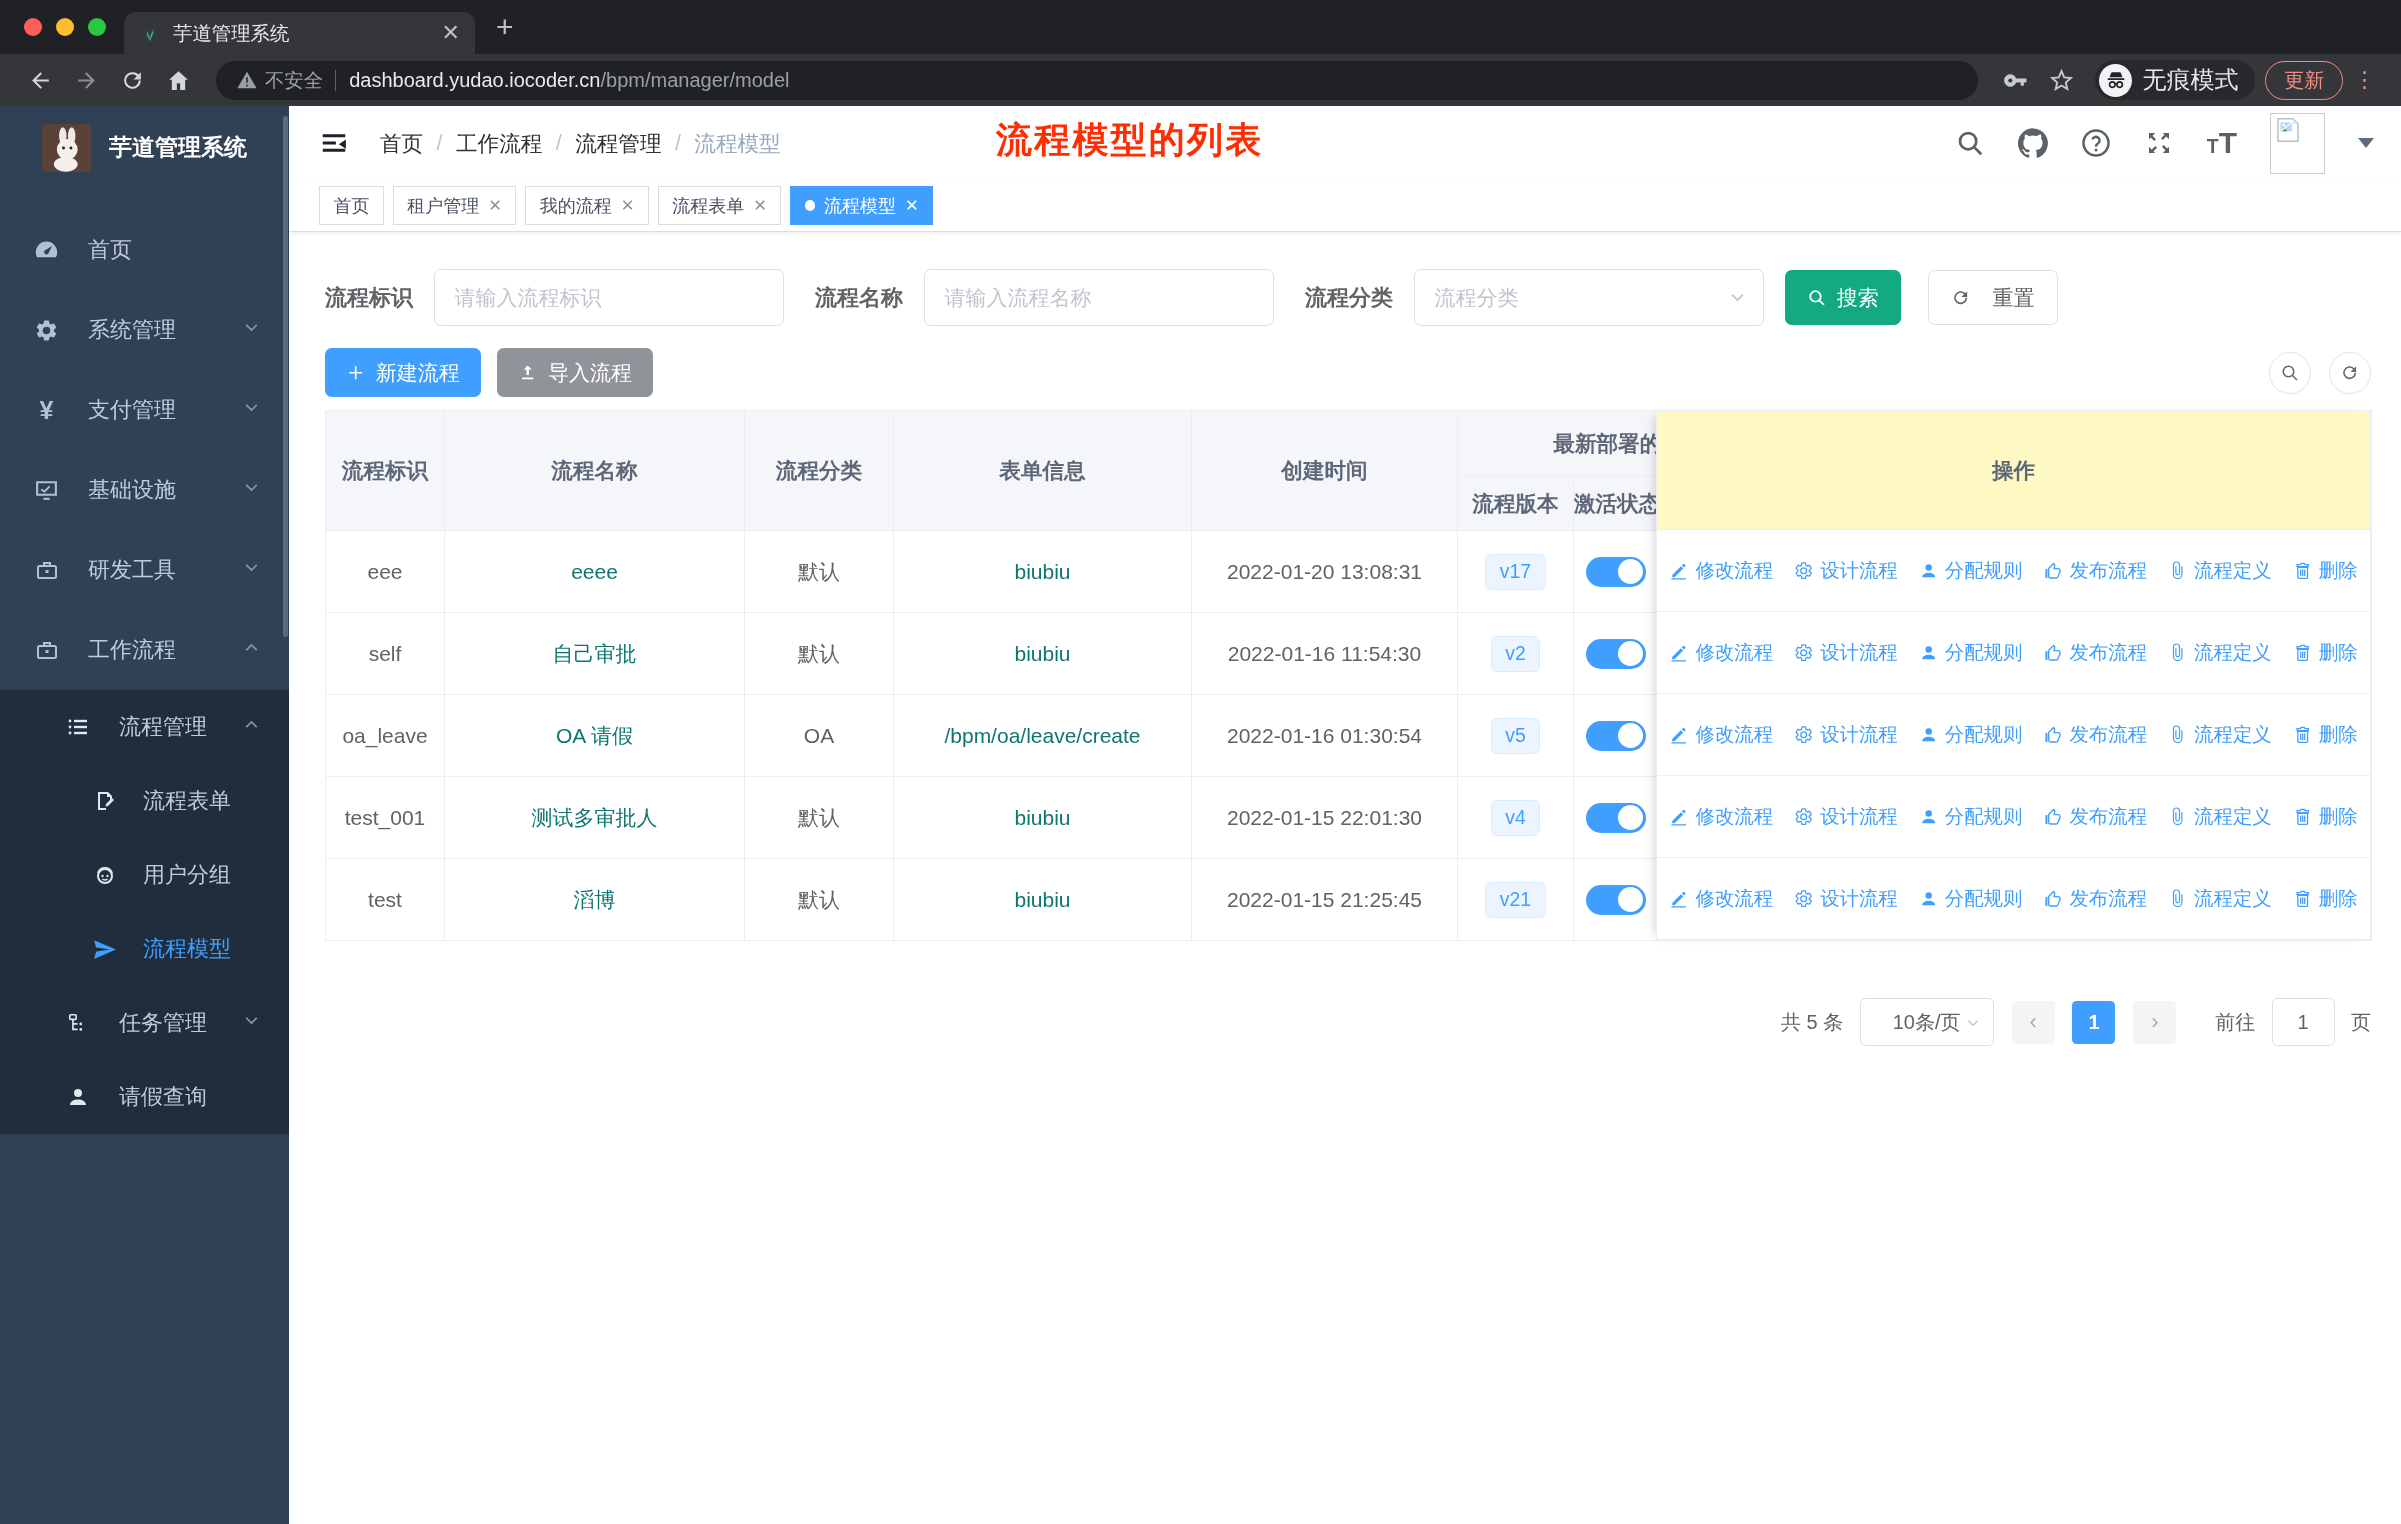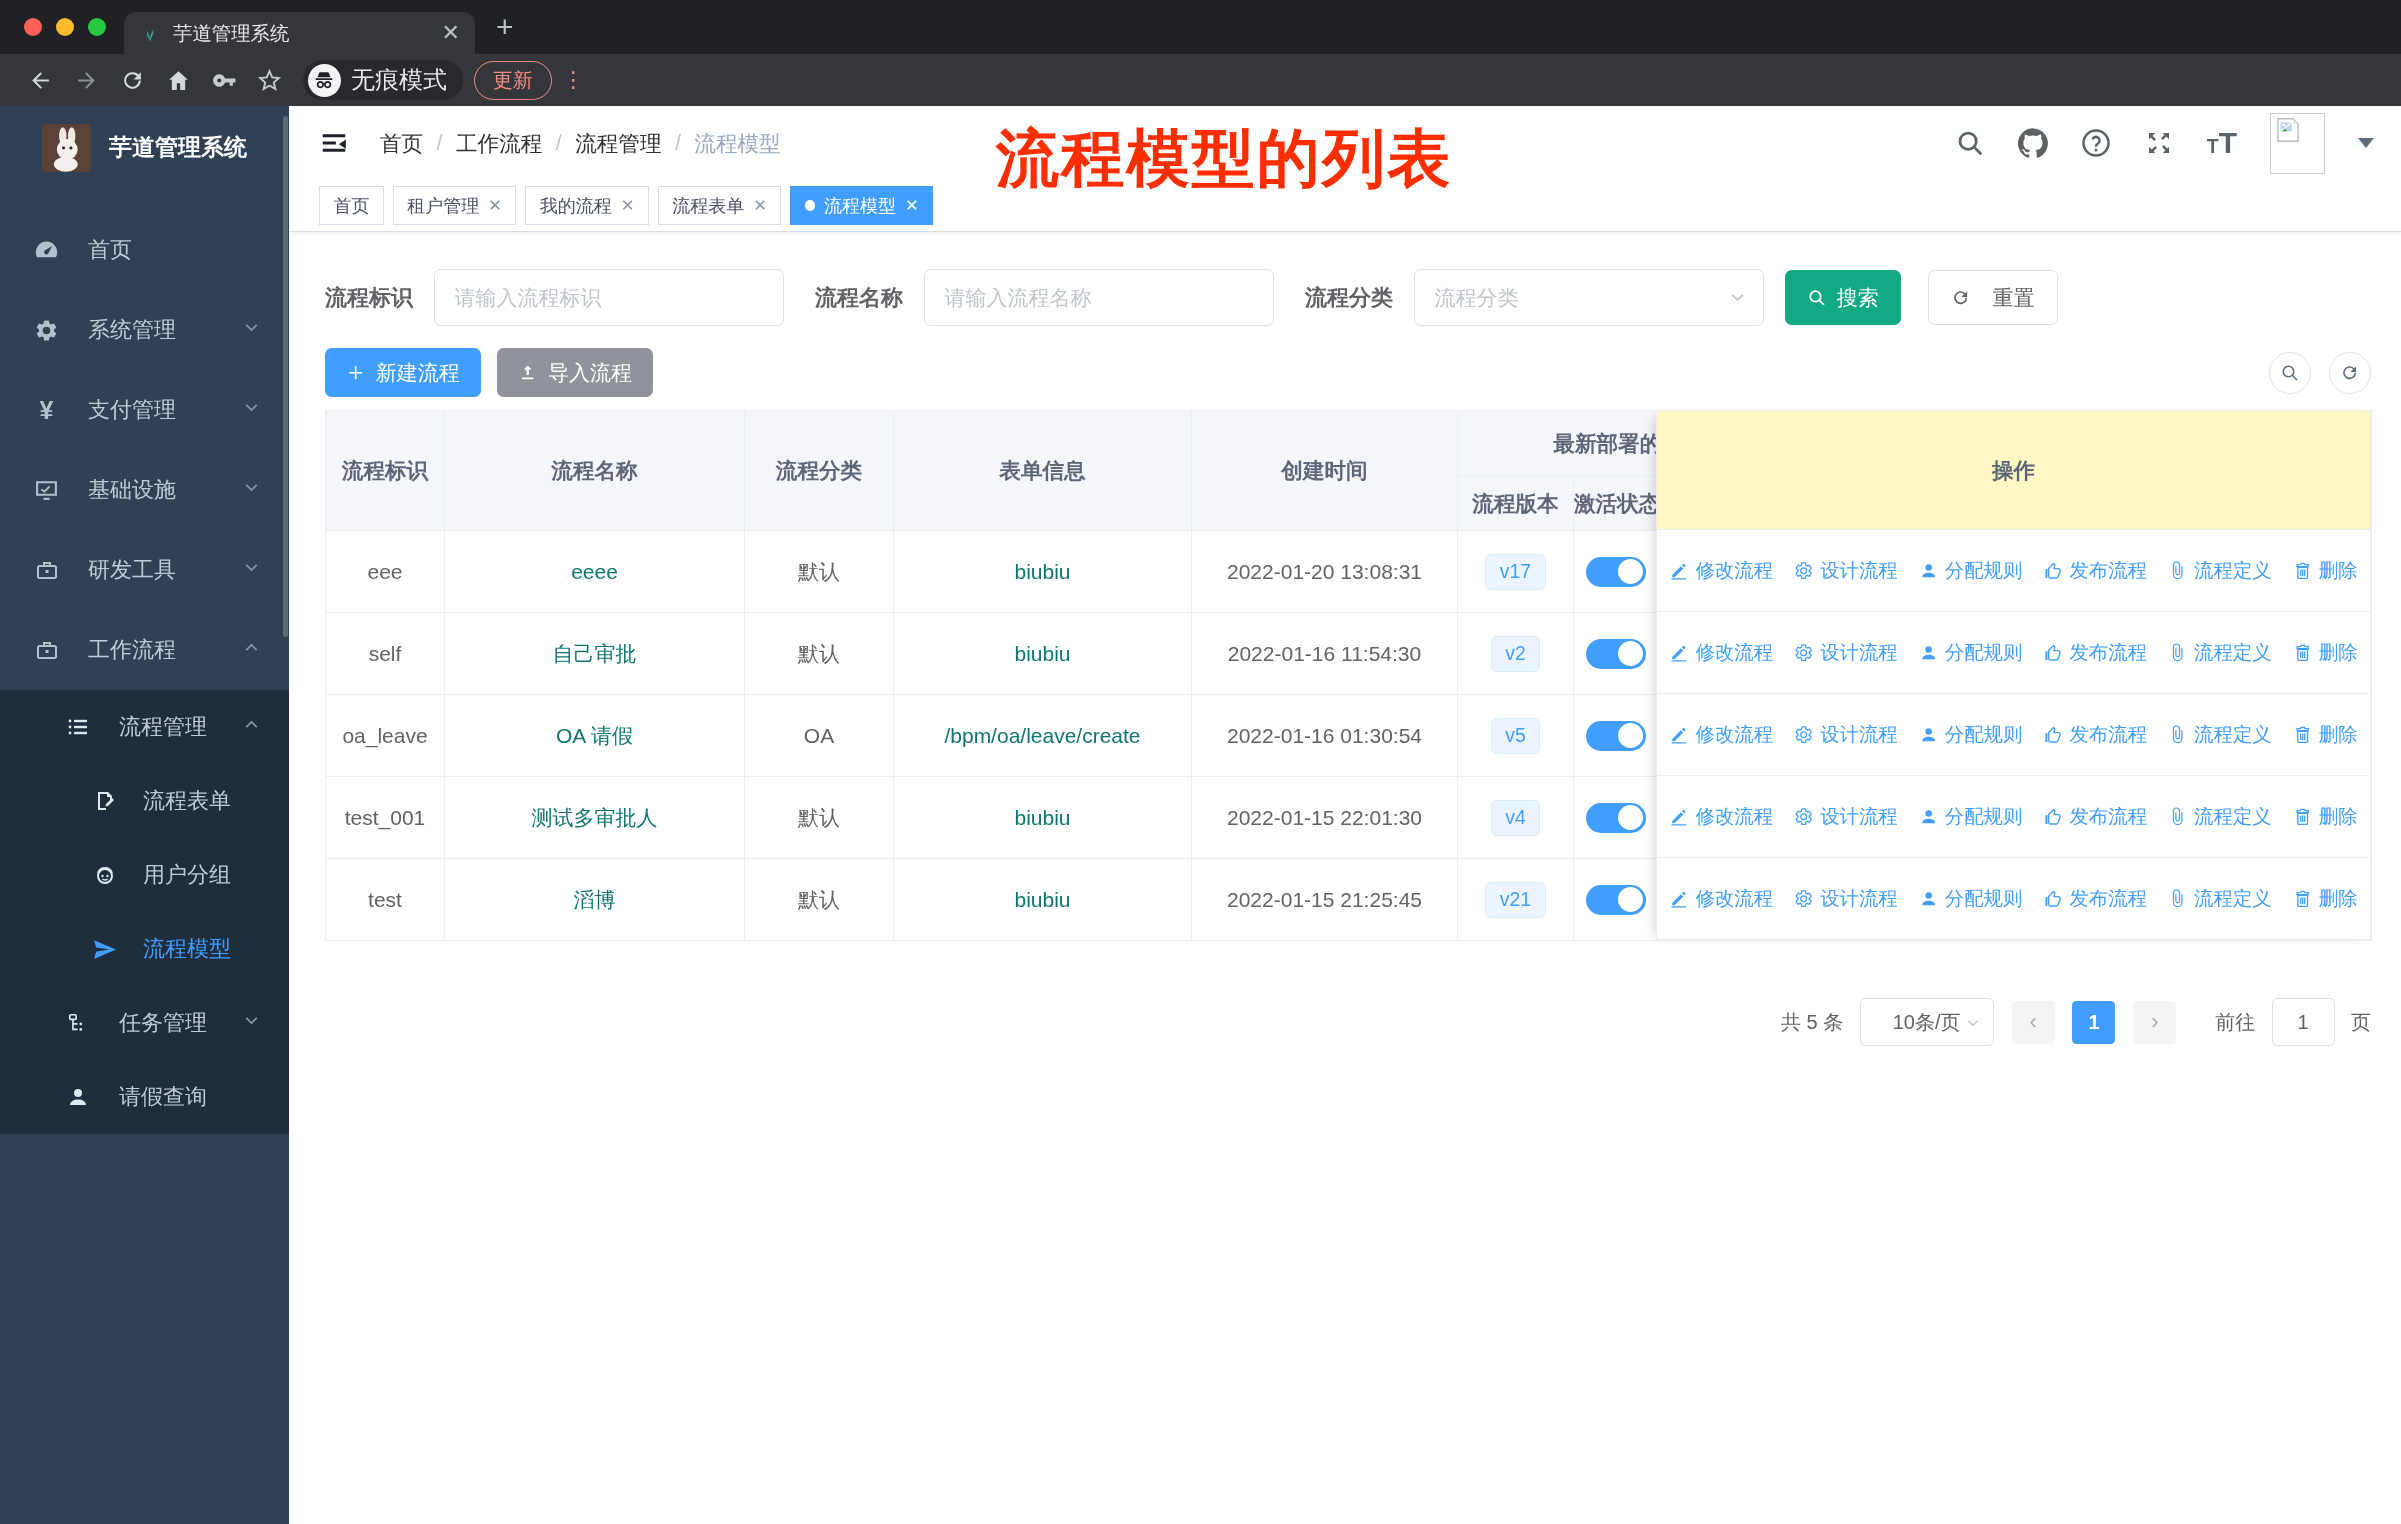--- a/index.html
+++ b/index.html
@@ -160,6 +160,17 @@
     <svg class="nav-ic" viewBox="0 0 24 24">
         <path d="M12 3l9 8.2h-2.6V21h-4.8v-6.4h-3.2V21H5.6v-9.8H3z" fill="#d3d6da"></path>
       </svg>
+    <div class="url-pill">
+      <svg width="22" height="22" viewBox="0 0 24 24">
+          <path d="M12 3 1.5 21h21z" fill="#9aa0a6"></path>
+          <rect x="11" y="9" width="2" height="6" fill="#35363a"></rect>
+          <rect x="11" y="17" width="2" height="2" fill="#35363a"></rect>
+        </svg>
+      <span class="warn-label">不安全</span>
+      <span class="url-divider"></span>
+      <span class="url-host">dashboard.yudao.iocoder.cn</span>
+        <span class="url-path">/bpm/manager/model</span>
+    </div>
     <svg class="nav-ic" viewBox="0 0 24 24">
         <path d="M12.65 10a6 6 0 1 0 0 4H17v3h3v-3h2.5v-4z" fill="#c7cbd1"></path>
         <circle cx="7" cy="12" r="2" fill="#35363a"></circle>

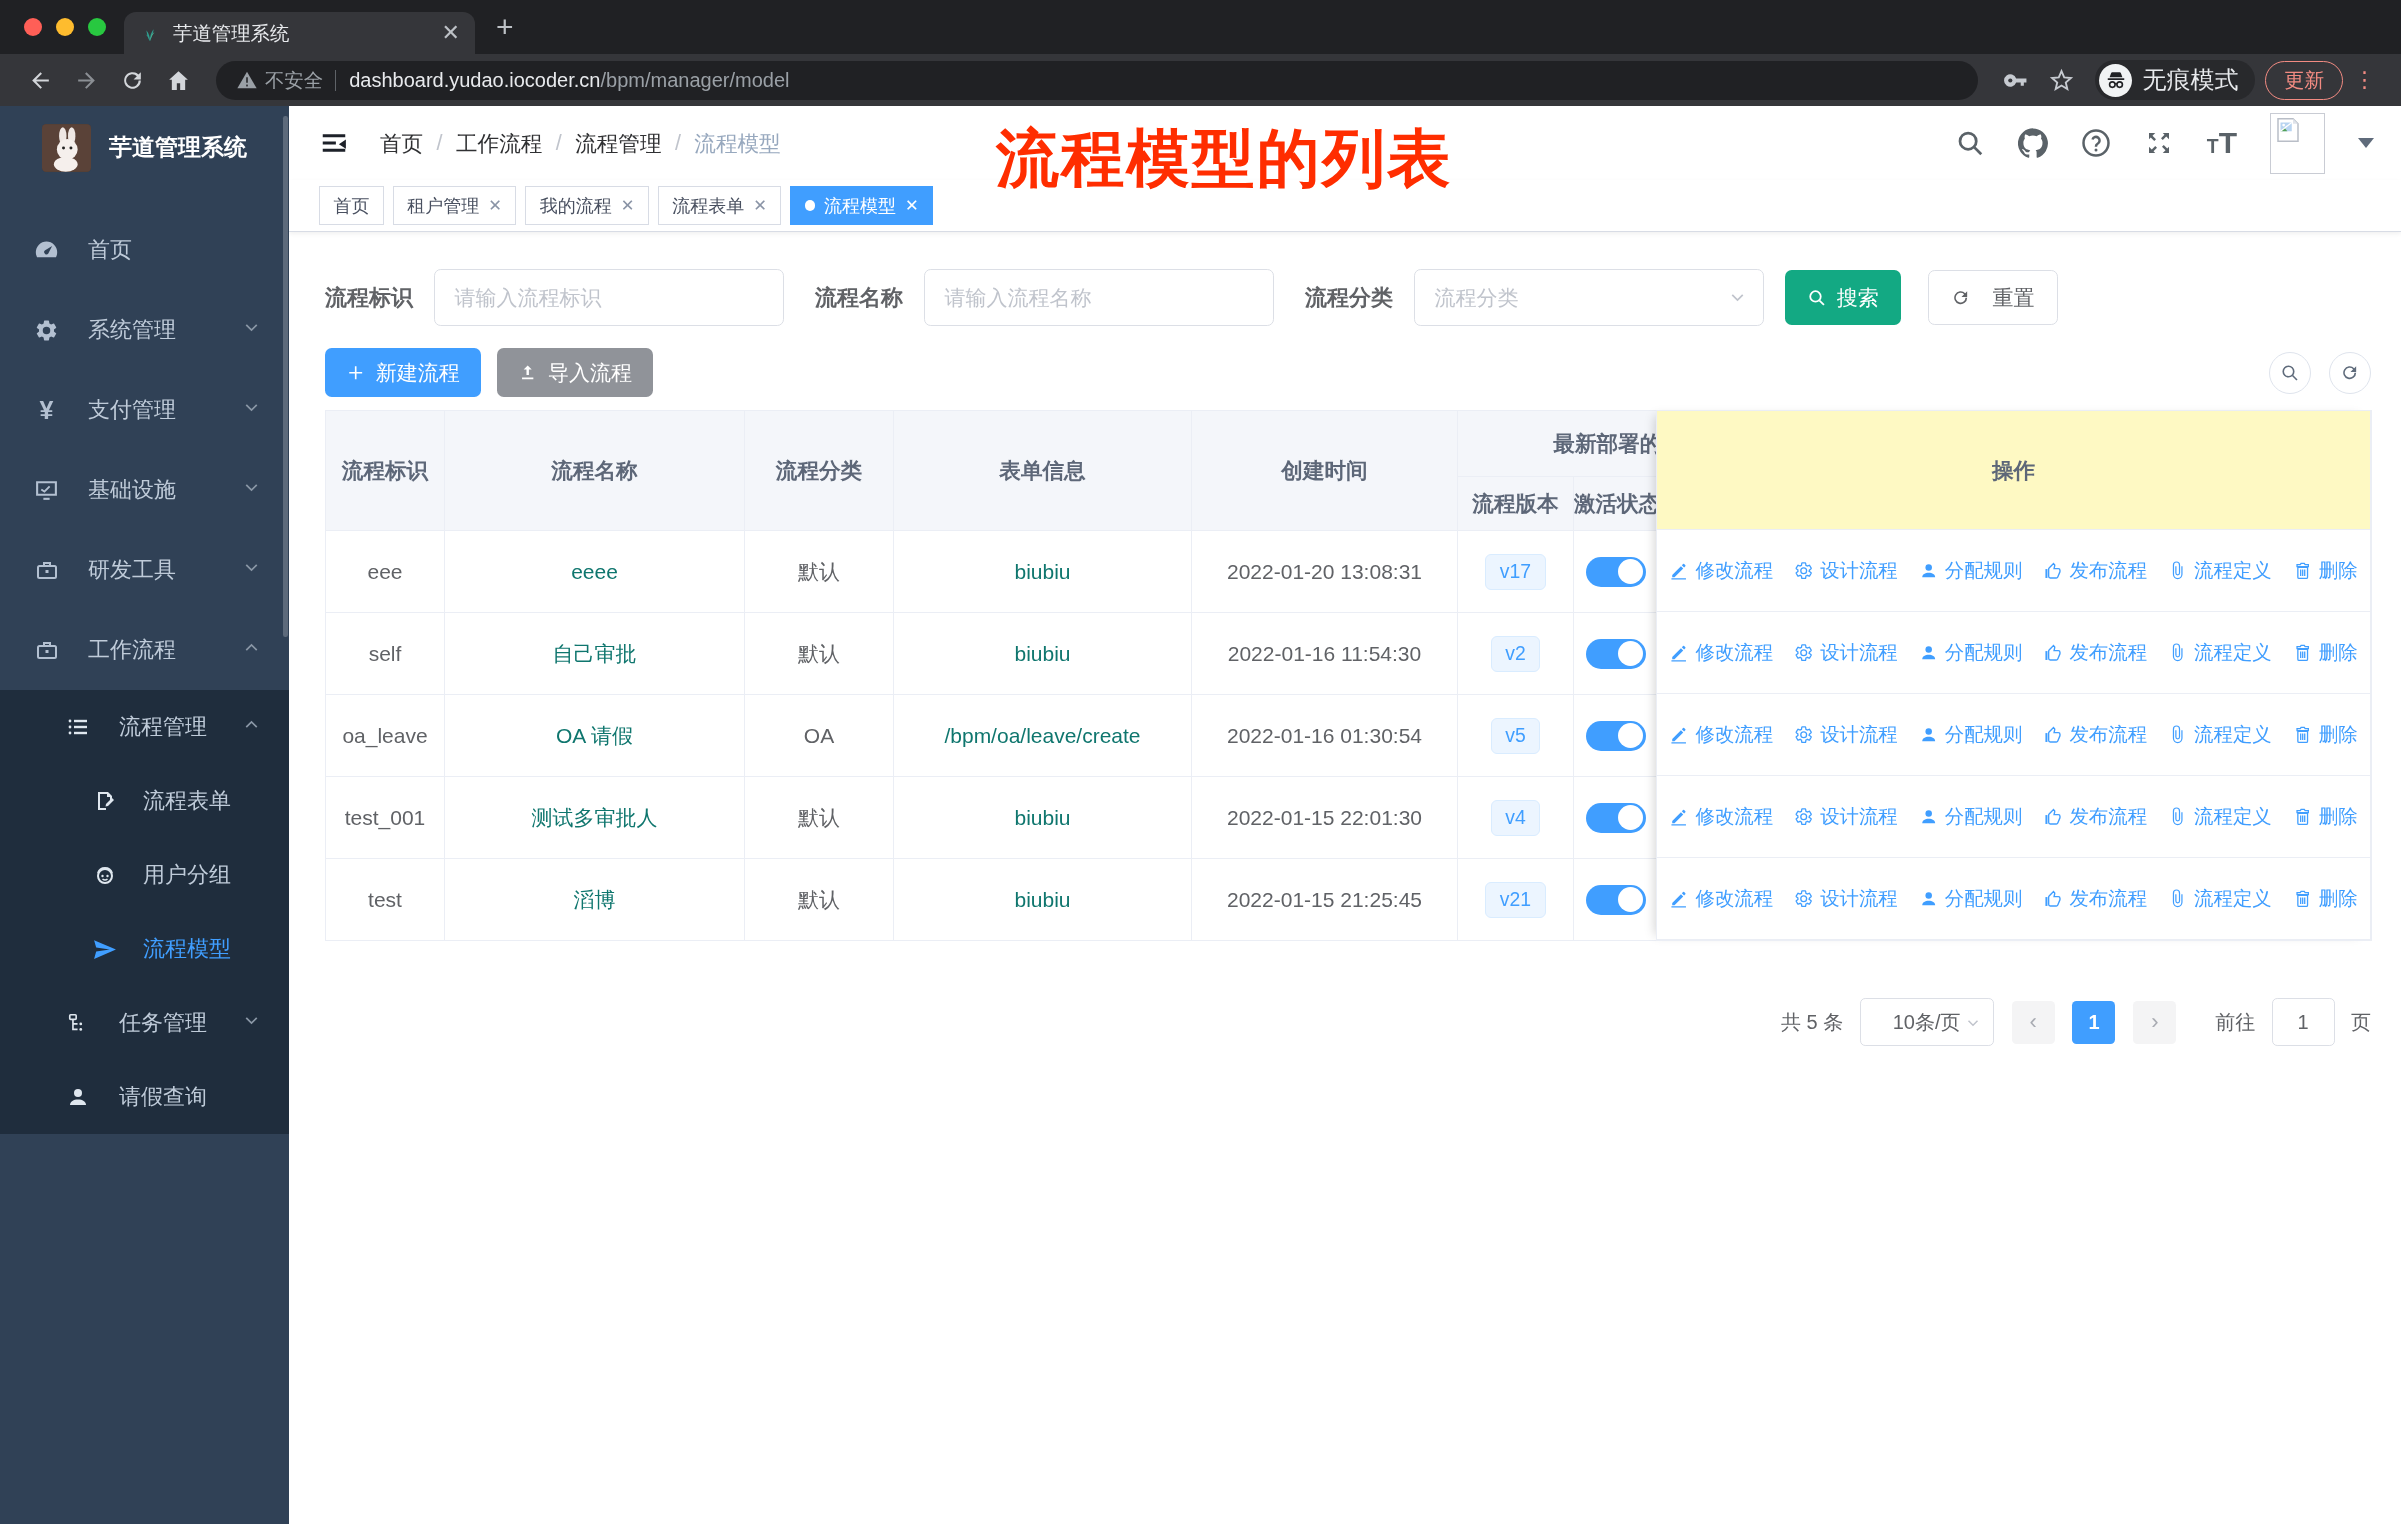--- a/index.html
+++ b/index.html
@@ -59,7 +59,7 @@
   .crumb { color:#303133; }
   .crumb.last { color:#97a8be; }
   .crumb-sep { color:#c0c4cc; margin:0 13.4px; }
-  .annotation { position:absolute; left:707px; top:10.4px; font-size:63px; font-weight:900; color:#ff2d00; letter-spacing:2.2px; white-space:nowrap; }
+  .annotation { position:absolute; left:707px; top:10.4px; font-size:36px; font-weight:900; color:#ff2d00; letter-spacing:2.2px; white-space:nowrap; }
   .nav-right { margin-left:auto; display:flex; align-items:center; gap:33px; }
   .nav-right .hd-ic { width:30px; height:30px; color:#5a6268; cursor:pointer; }
   .fontsize-ic { color:#5a6268; font-weight:bold; cursor:pointer; white-space:nowrap; }

